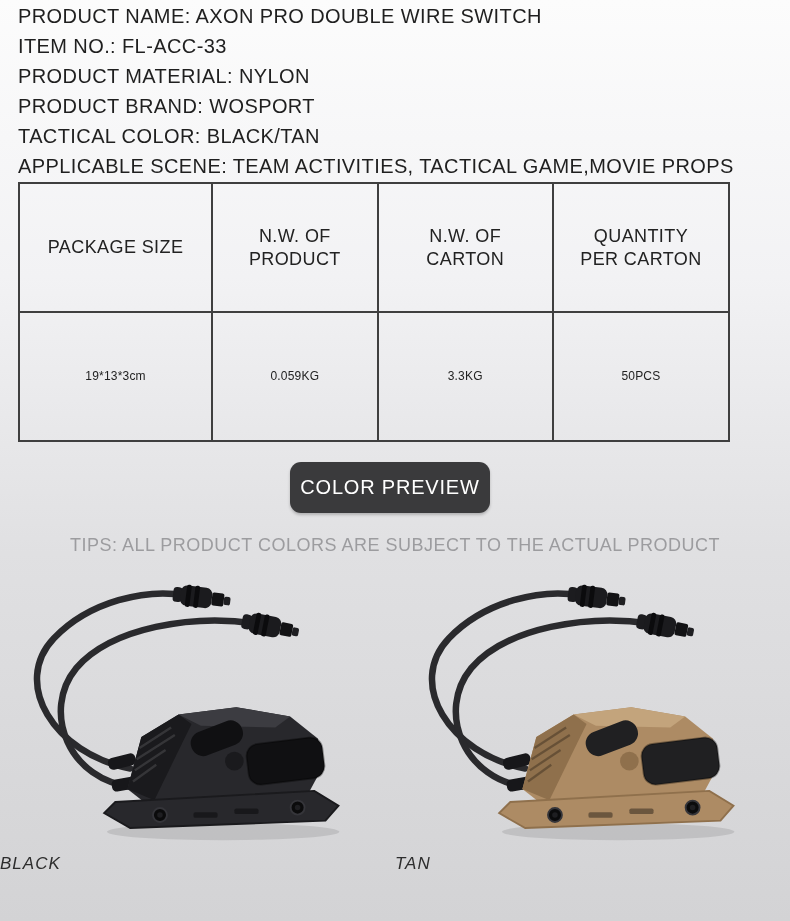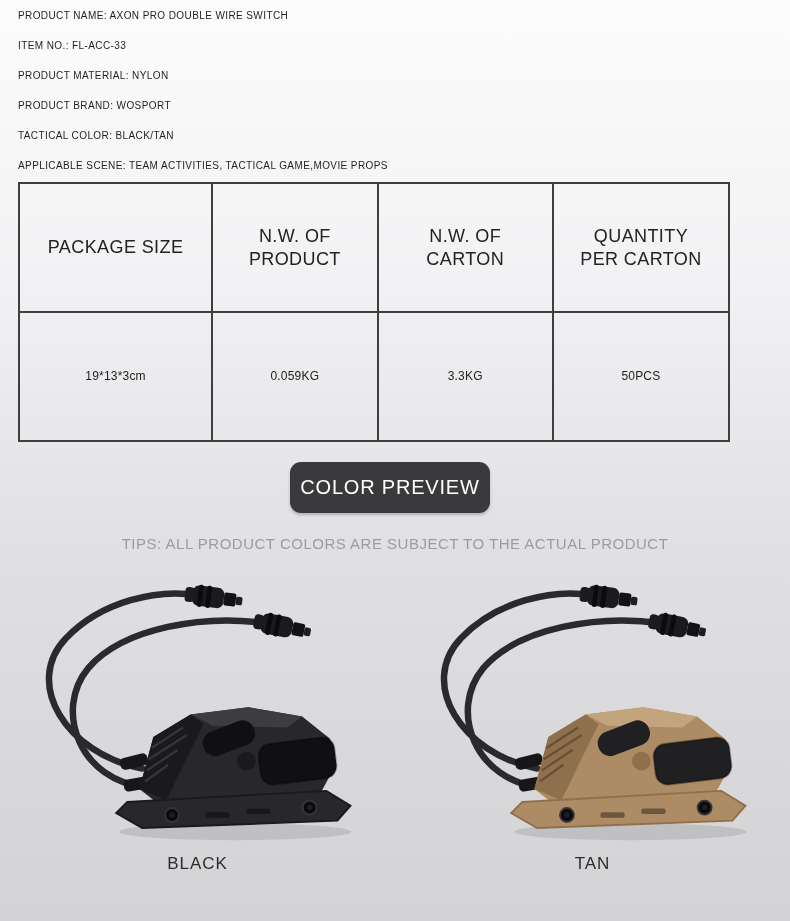--- a/index.html
+++ b/index.html
@@ -18,7 +18,7 @@
   .specs { position: absolute; top: 1px; left: 18px; right: 12px; }
   .spec-line {
     height: 30px; line-height: 30px;
-    font-size: 10px; color: #1f1f1f;
+    font-size: 20px; color: #1f1f1f;
     letter-spacing: 0.4px; font-weight: 500;
     white-space: nowrap;
   }

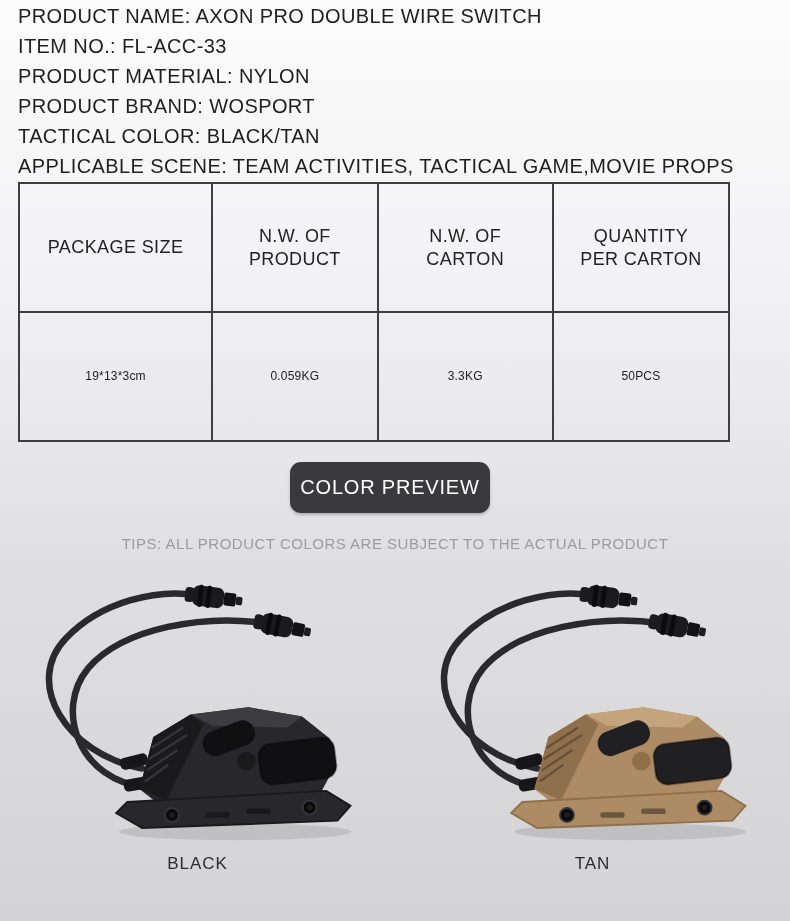--- a/index.html
+++ b/index.html
@@ -52,7 +52,7 @@
   .tips-line {
     position: absolute; top: 535px; left: 0; right: 0;
     text-align: center;
-    font-size: 15px; color: #9c9c9f; letter-spacing: 0.5px;
+    font-size: 18px; color: #9c9c9f; letter-spacing: 0.5px;
   }
 
   

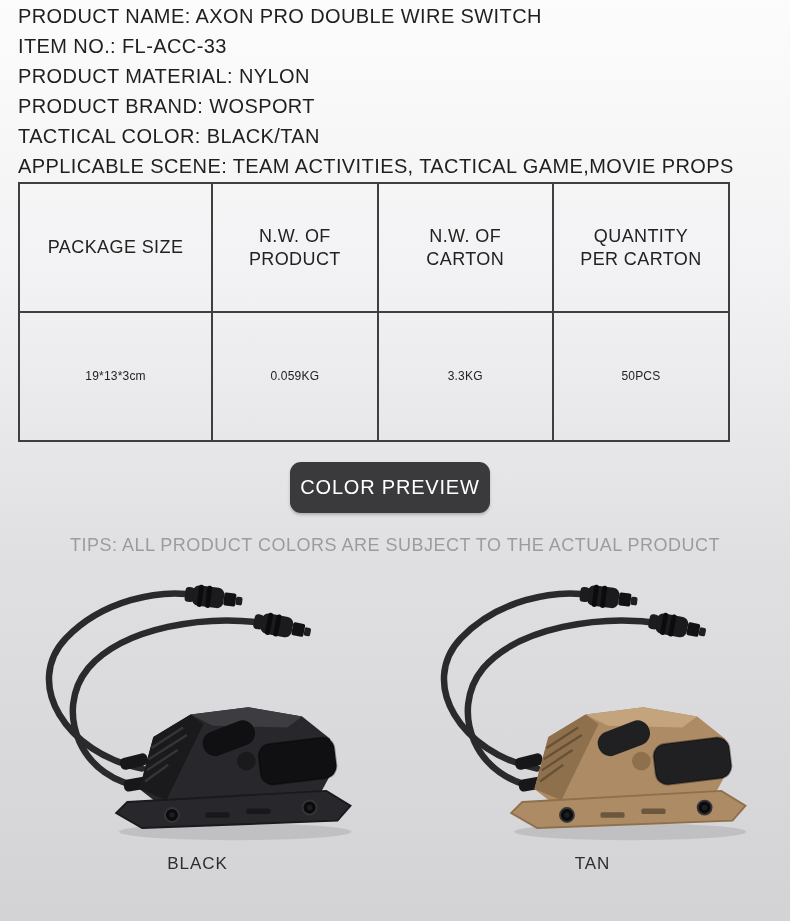--- a/index.html
+++ b/index.html
@@ -61,8 +61,8 @@
     display: flex; justify-content: space-between;
   }
   .product-figure {
-    width: 395px; display: flex; flex-direction: column; align-items: center;
-    margin: 0; padding: 0;
+    width: 395px; display: flex; flex-direction: column; 
+    margin: 0; padding: 0; font-style: italic;
   }
   .product-figure svg.device { width: 372px; height: 282px; display: block; }
   .product-label {

